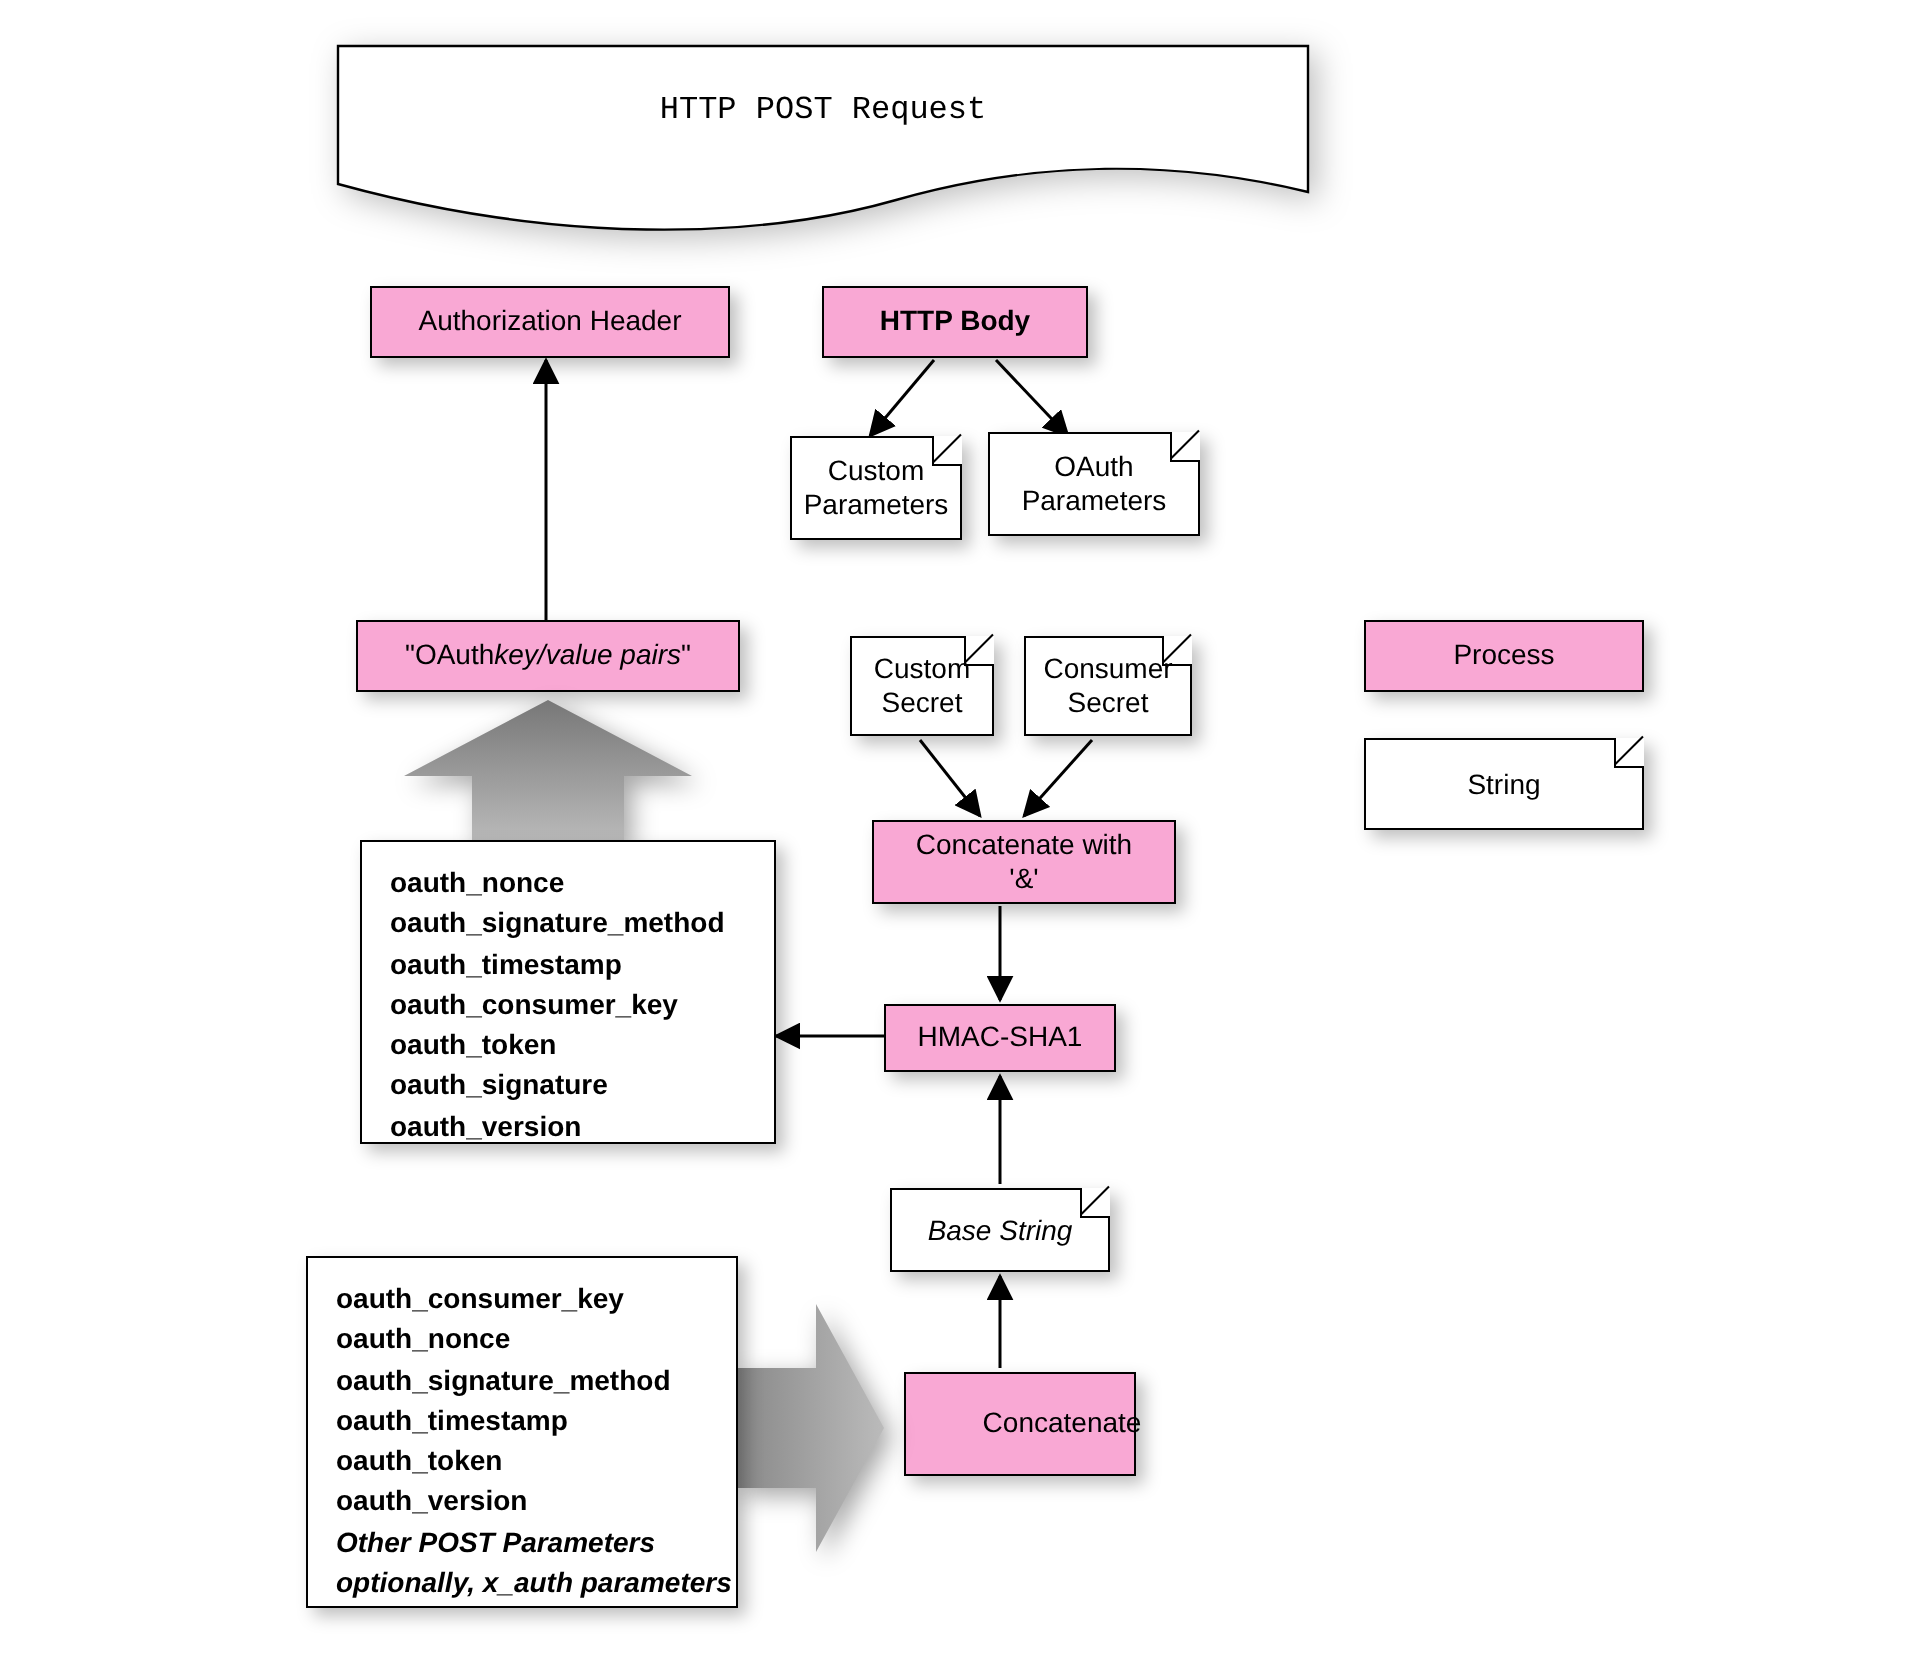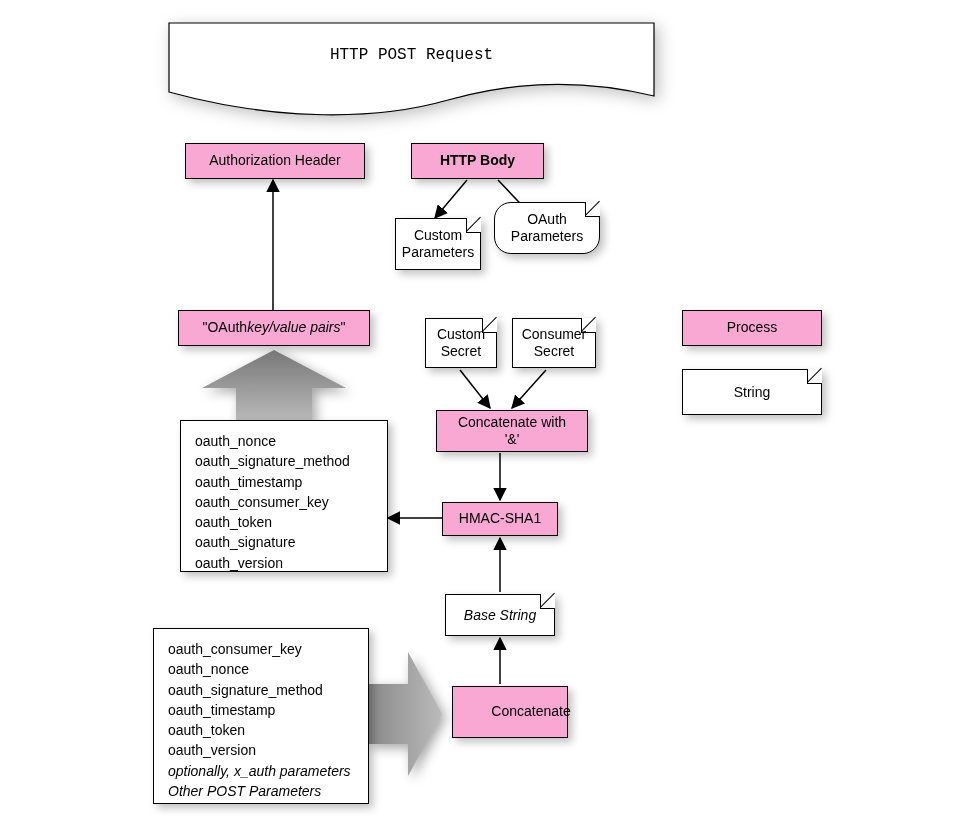--- a/index.html
+++ b/index.html
@@ -191,7 +191,7 @@
       </div>
   </div>
 
-  <div class="doc" style="left:494px; top:202px; width:106px; height:52px;border-radius:17px;">
+  <div class="doc" style="left:494px; top:216px; width:106px; height:52px;">
     <div class="fold"></div>
       <div class="foldline"></div>
     <div class="label">

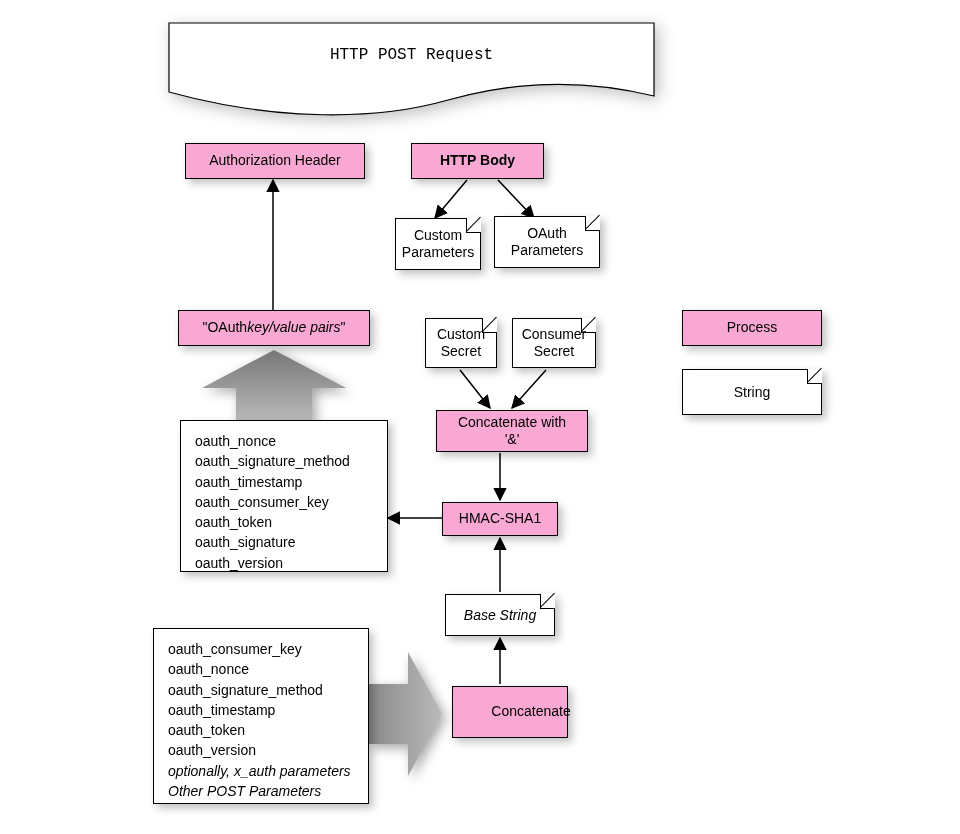--- a/index.html
+++ b/index.html
@@ -111,6 +111,7 @@
     box-sizing: border-box;
     line-height: 1.45;
     font-size: 14px;
+    font-weight: bold;
   }
   .list div { white-space: nowrap; }
   .italic { font-style: italic; }

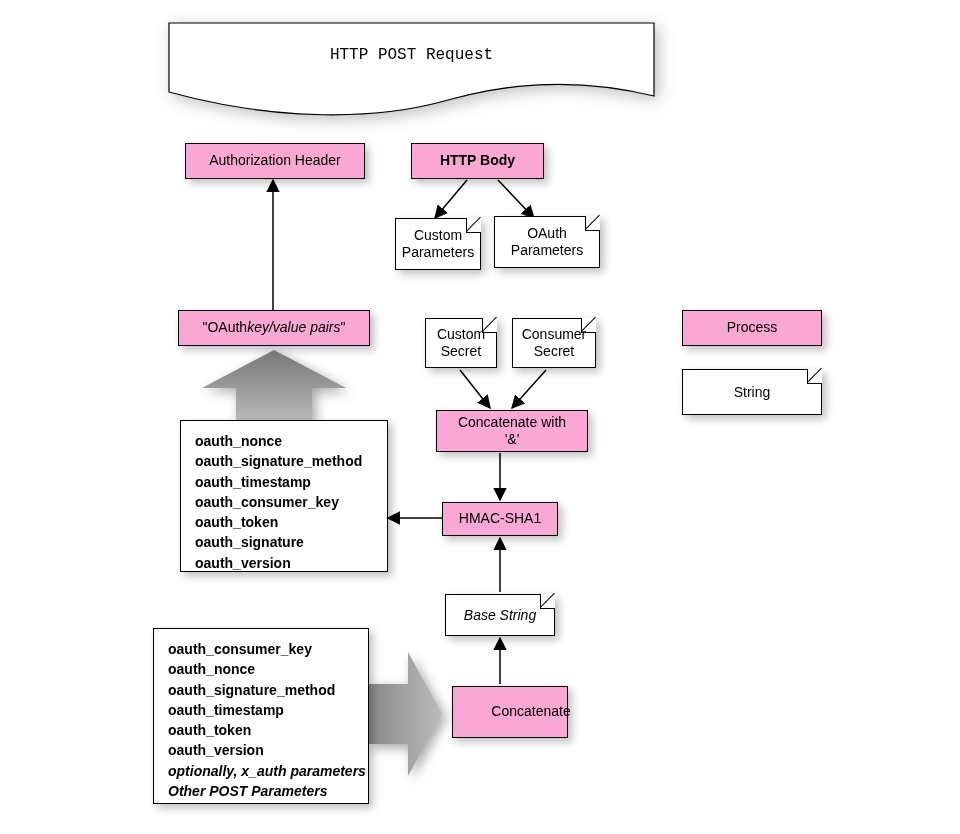--- a/index.html
+++ b/index.html
@@ -283,8 +283,8 @@
     <div>oauth_timestamp</div>
     <div>oauth_token</div>
     <div>oauth_version</div>
+    <div class="italic">Other POST Parameters</div>
     <div class="italic">optionally, x_auth parameters</div>
-    <div class="italic">Other POST Parameters</div>
   </div>
 
 </div>

